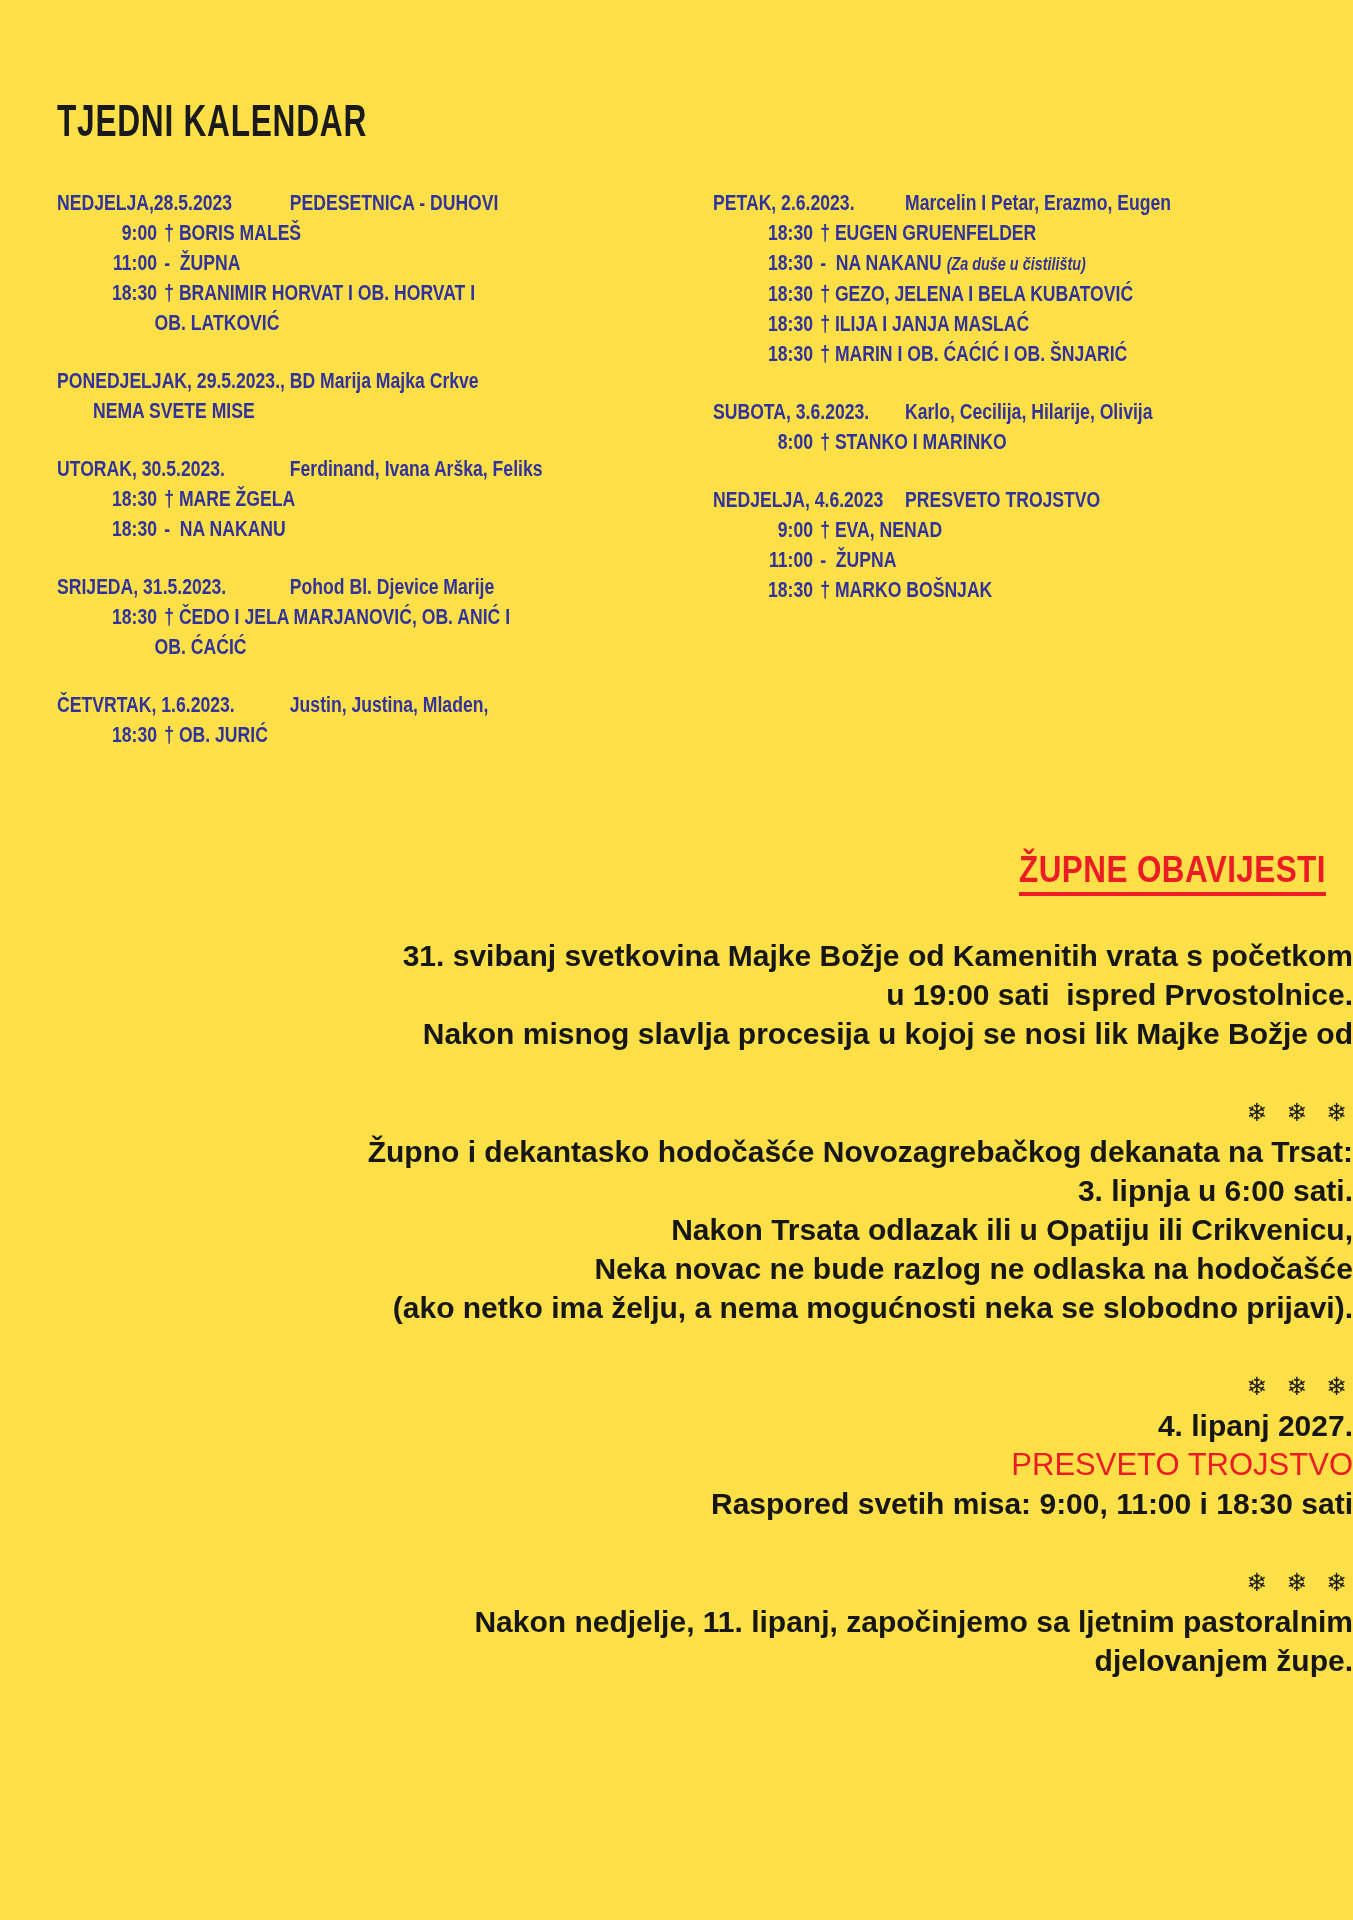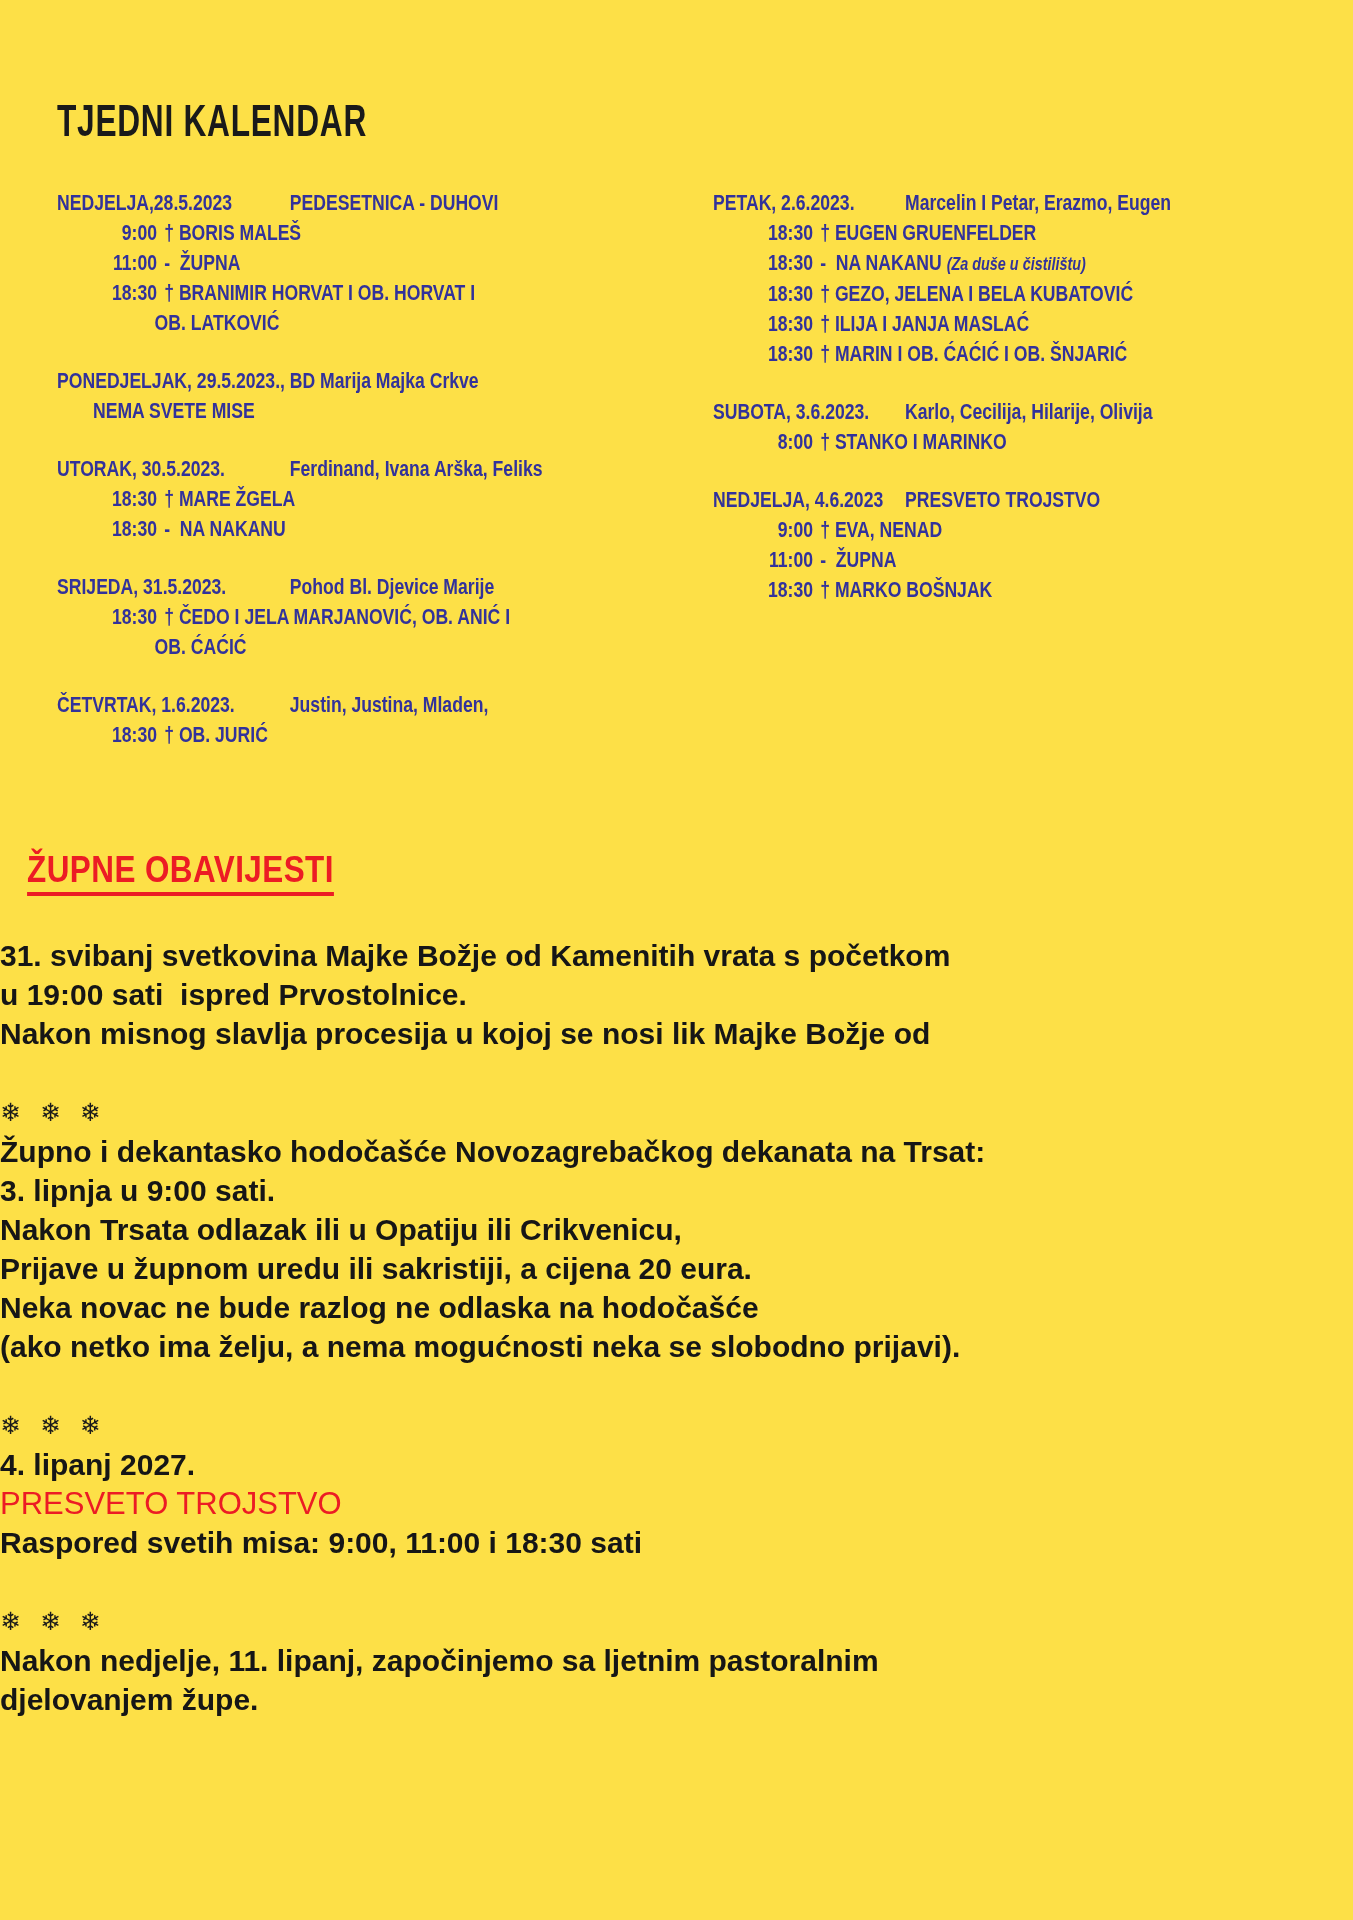--- a/index.html
+++ b/index.html
@@ -34,7 +34,7 @@
   .cal-note{font-style:italic;font-size:18px;}
   
   .announce{
-    position:absolute;left:0;right:0;top:848px;text-align:left;
+    position:absolute;left:0;right:0;top:848px;text-align:right;
     font-size:30px;line-height:39px;font-weight:bold;color:#161616;
   }
   .announce-heading-row{line-height:48px;margin-bottom:40px;}

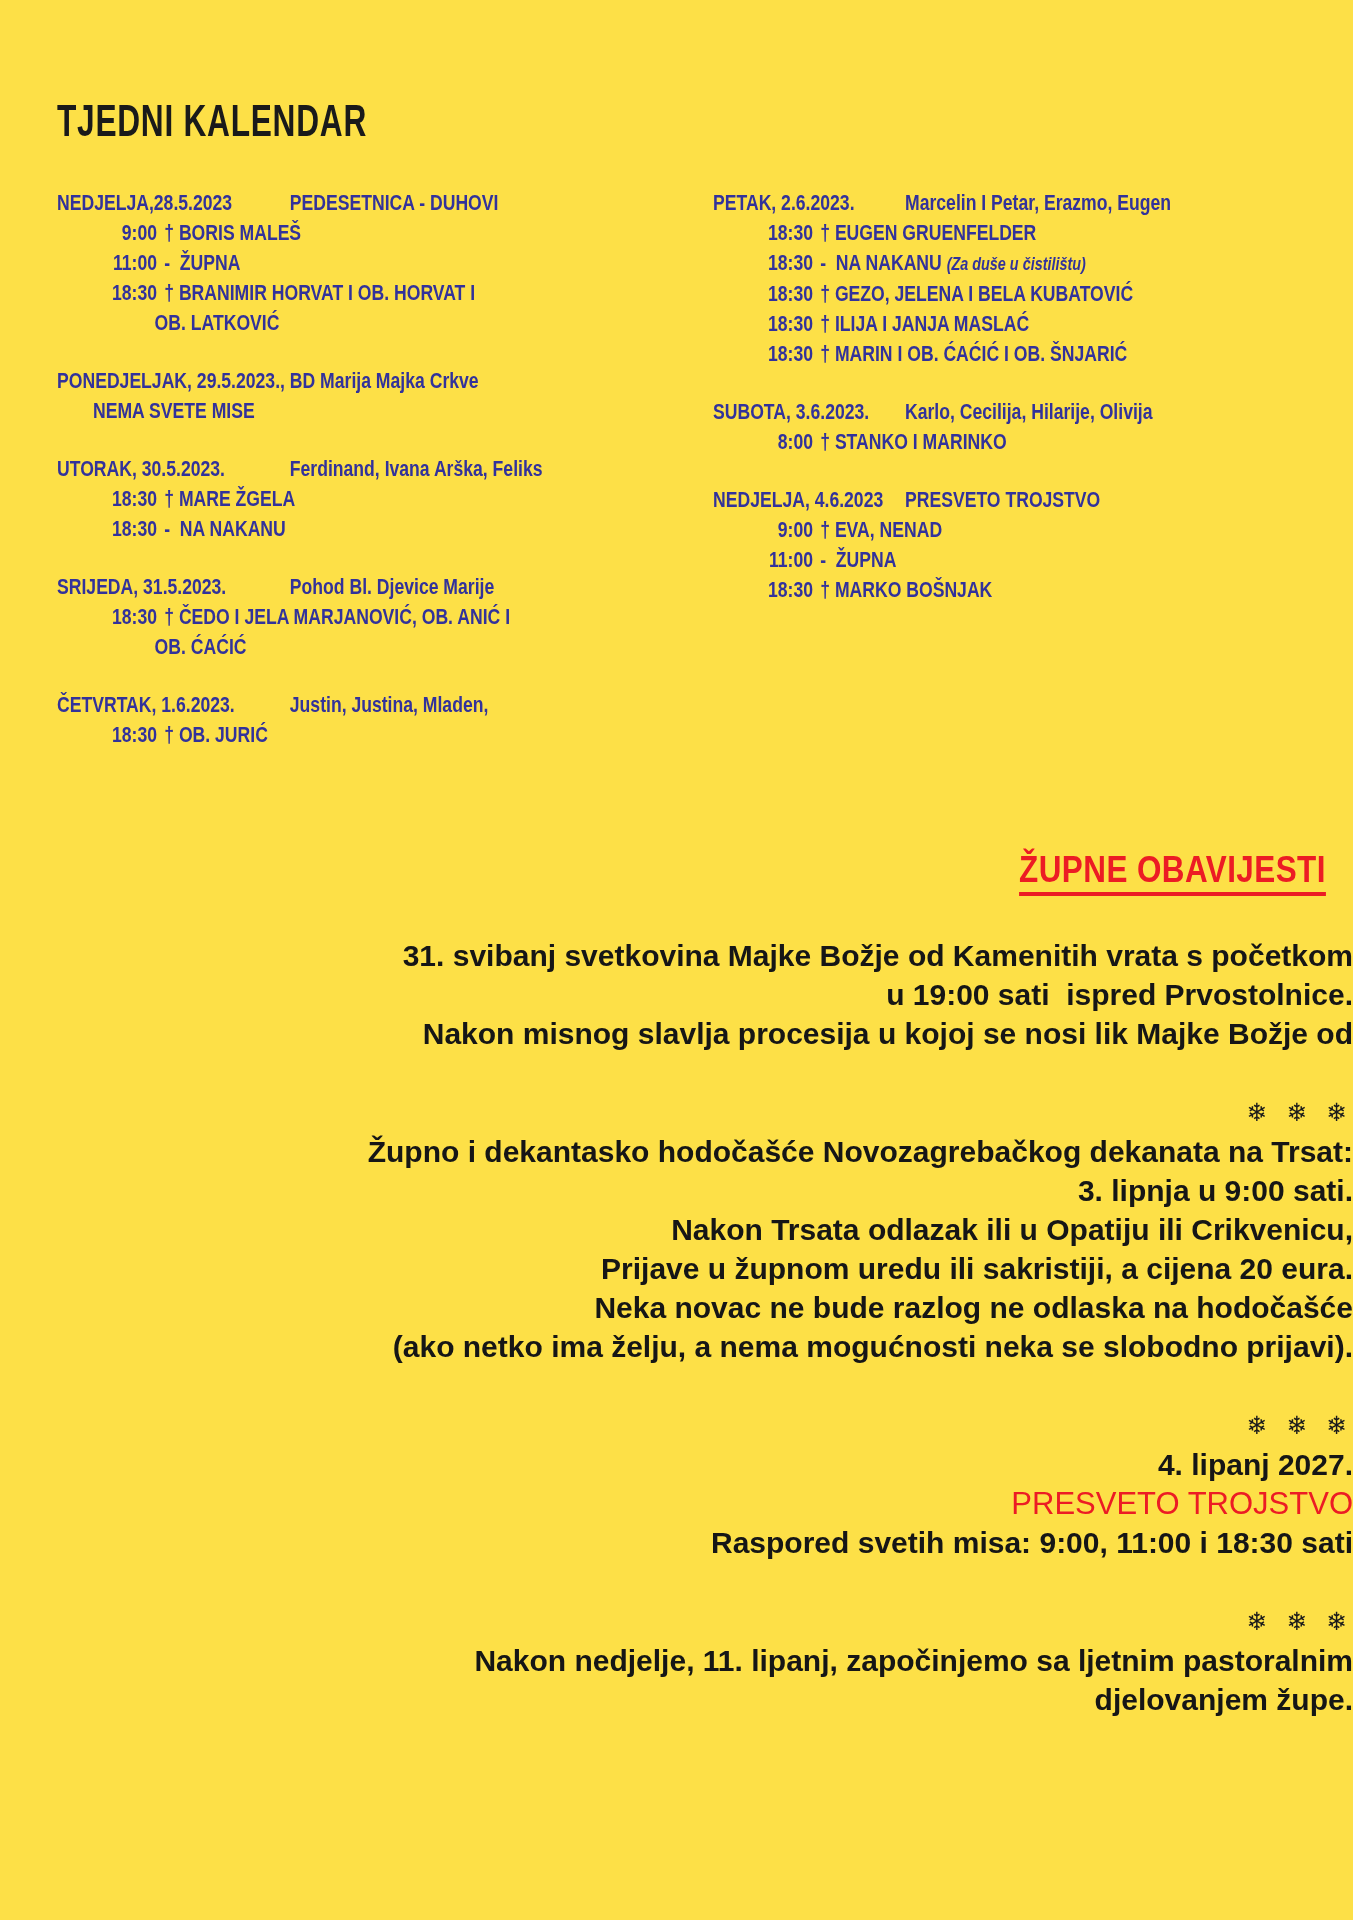--- a/index.html
+++ b/index.html
@@ -118,7 +118,7 @@
         <div class="a-sep">❄ ❄ ❄</div>
         <div class="a-par">
           <div class="a-line">Župno i dekantasko hodočašće Novozagrebačkog dekanata na Trsat:</div>
-          <div class="a-line">3. lipnja u 9:00 sati.</div>
+          <div class="a-line">3. lipnja u 6:00 sati.</div>
           <div class="a-line">Nakon Trsata odlazak ili u Opatiju ili Crikvenicu,</div>
           <div class="a-line">Prijave u župnom uredu ili sakristiji, a cijena 20 eura.</div>
           <div class="a-line">Neka novac ne bude razlog ne odlaska na hodočašće</div>

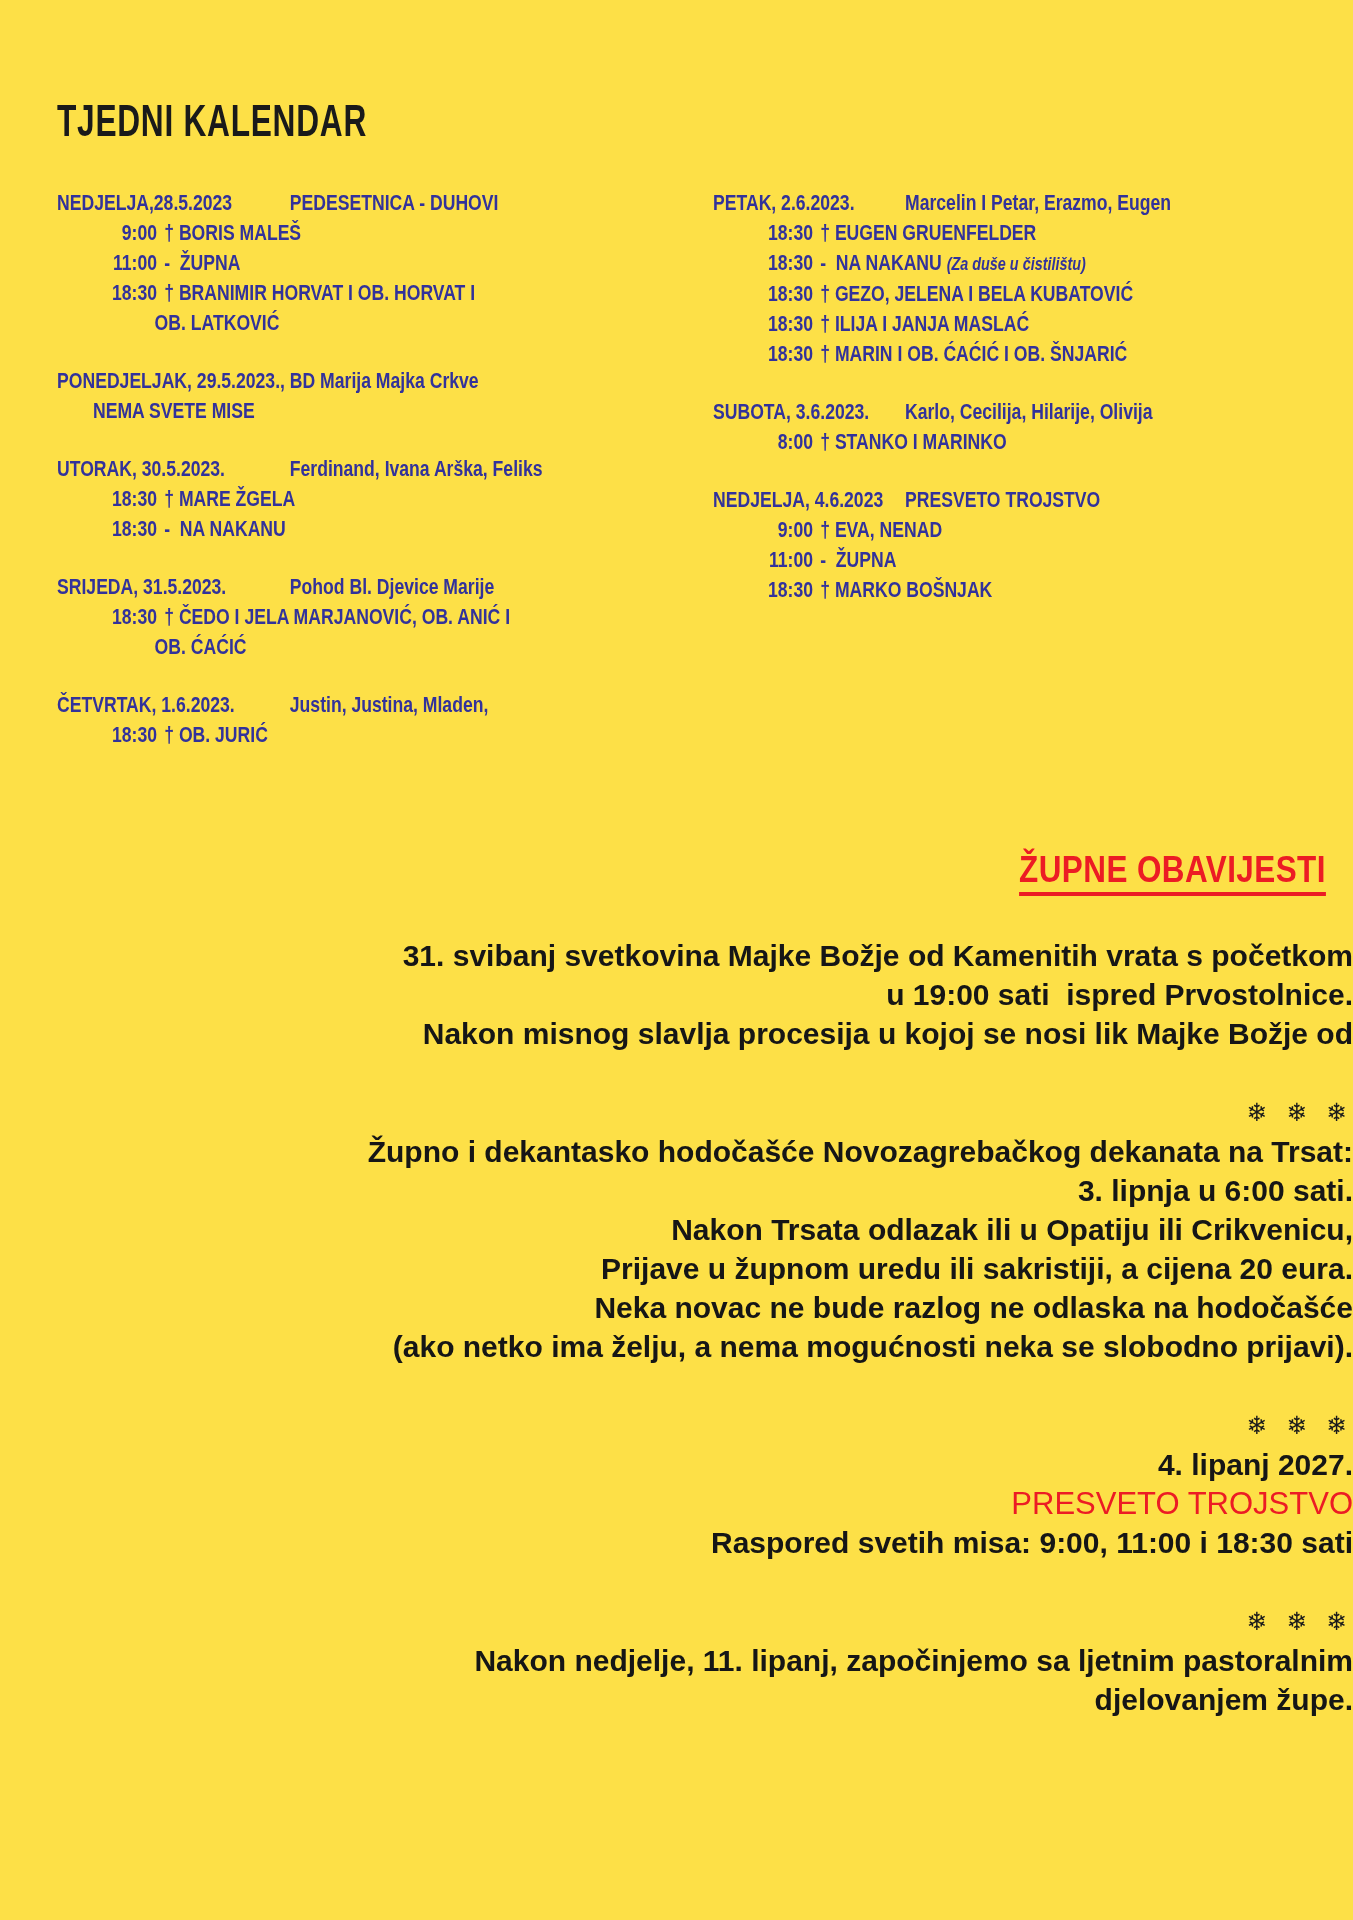--- a/index.html
+++ b/index.html
@@ -120,7 +120,6 @@
           <div class="a-line">Župno i dekantasko hodočašće Novozagrebačkog dekanata na Trsat:</div>
           <div class="a-line">3. lipnja u 6:00 sati.</div>
           <div class="a-line">Nakon Trsata odlazak ili u Opatiju ili Crikvenicu,</div>
-          <div class="a-line">Prijave u župnom uredu ili sakristiji, a cijena 20 eura.</div>
           <div class="a-line">Neka novac ne bude razlog ne odlaska na hodočašće</div>
           <div class="a-line">(ako netko ima želju, a nema mogućnosti neka se slobodno prijavi).</div>
         </div>

